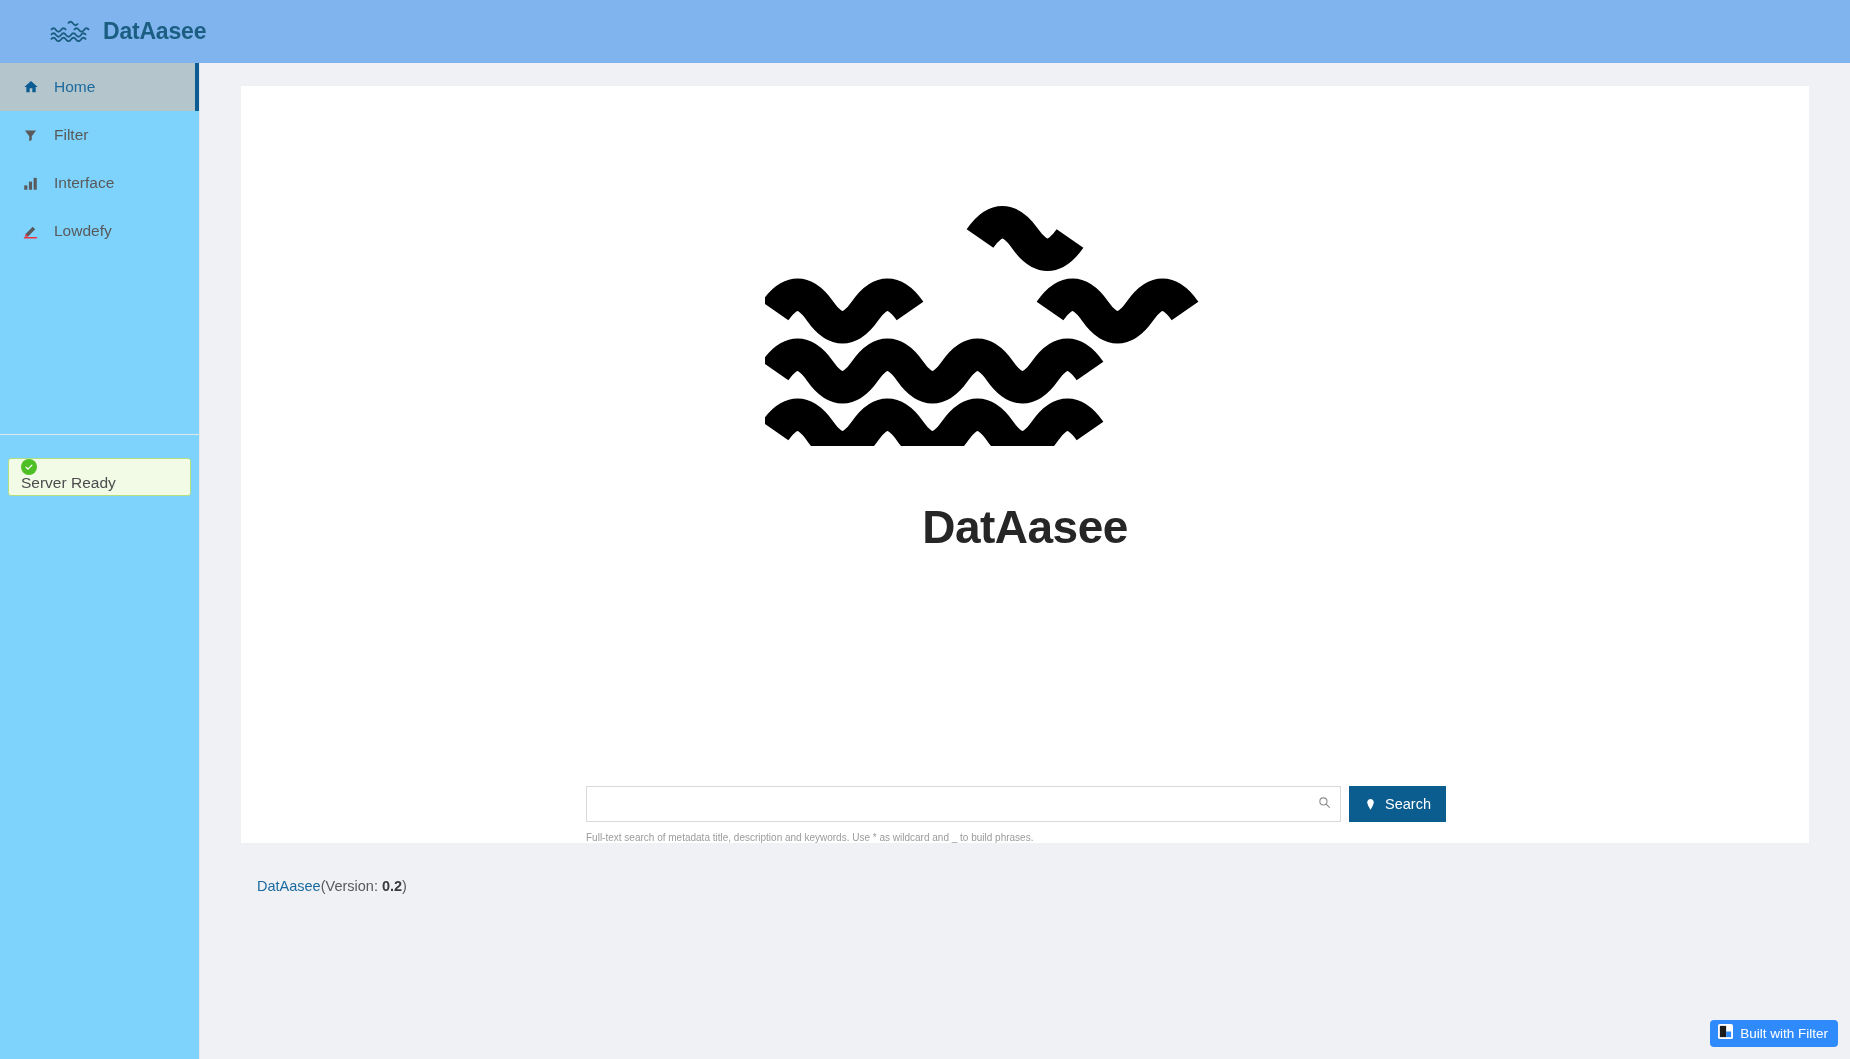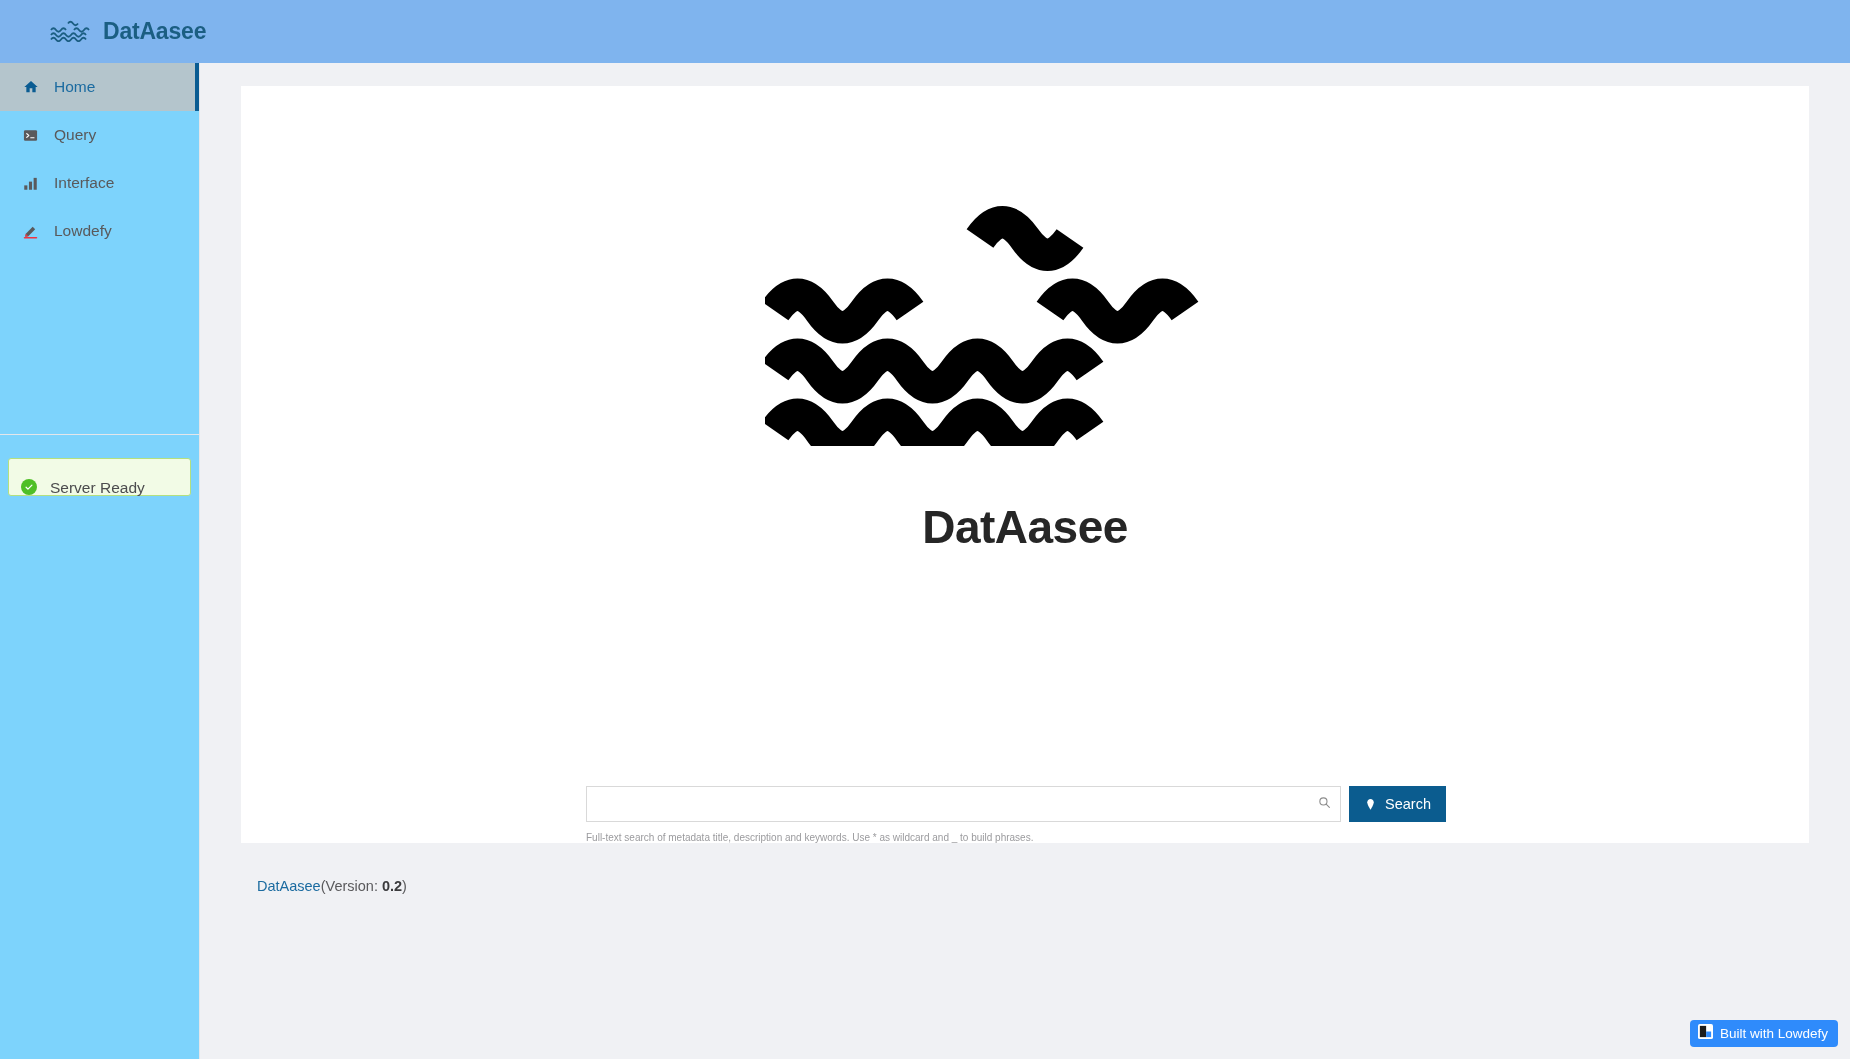--- a/index.html
+++ b/index.html
@@ -287,6 +287,14 @@
     <span class="nav-label">Home</span>
   </div>
 
+  <div class="nav-item">
+    <span class="nav-icon">
+      <svg width="15" height="15" viewBox="0 0 24 24" fill="#5a5a5c" aria-hidden="true">
+        <path d="M3 4 h18 l-7 9 v6 l-4 2 v-8 Z"></path>
+      </svg>
+    </span>
+    <span class="nav-label">Filter</span>
+  </div>
 
   <div class="nav-item">
     <span class="nav-icon">

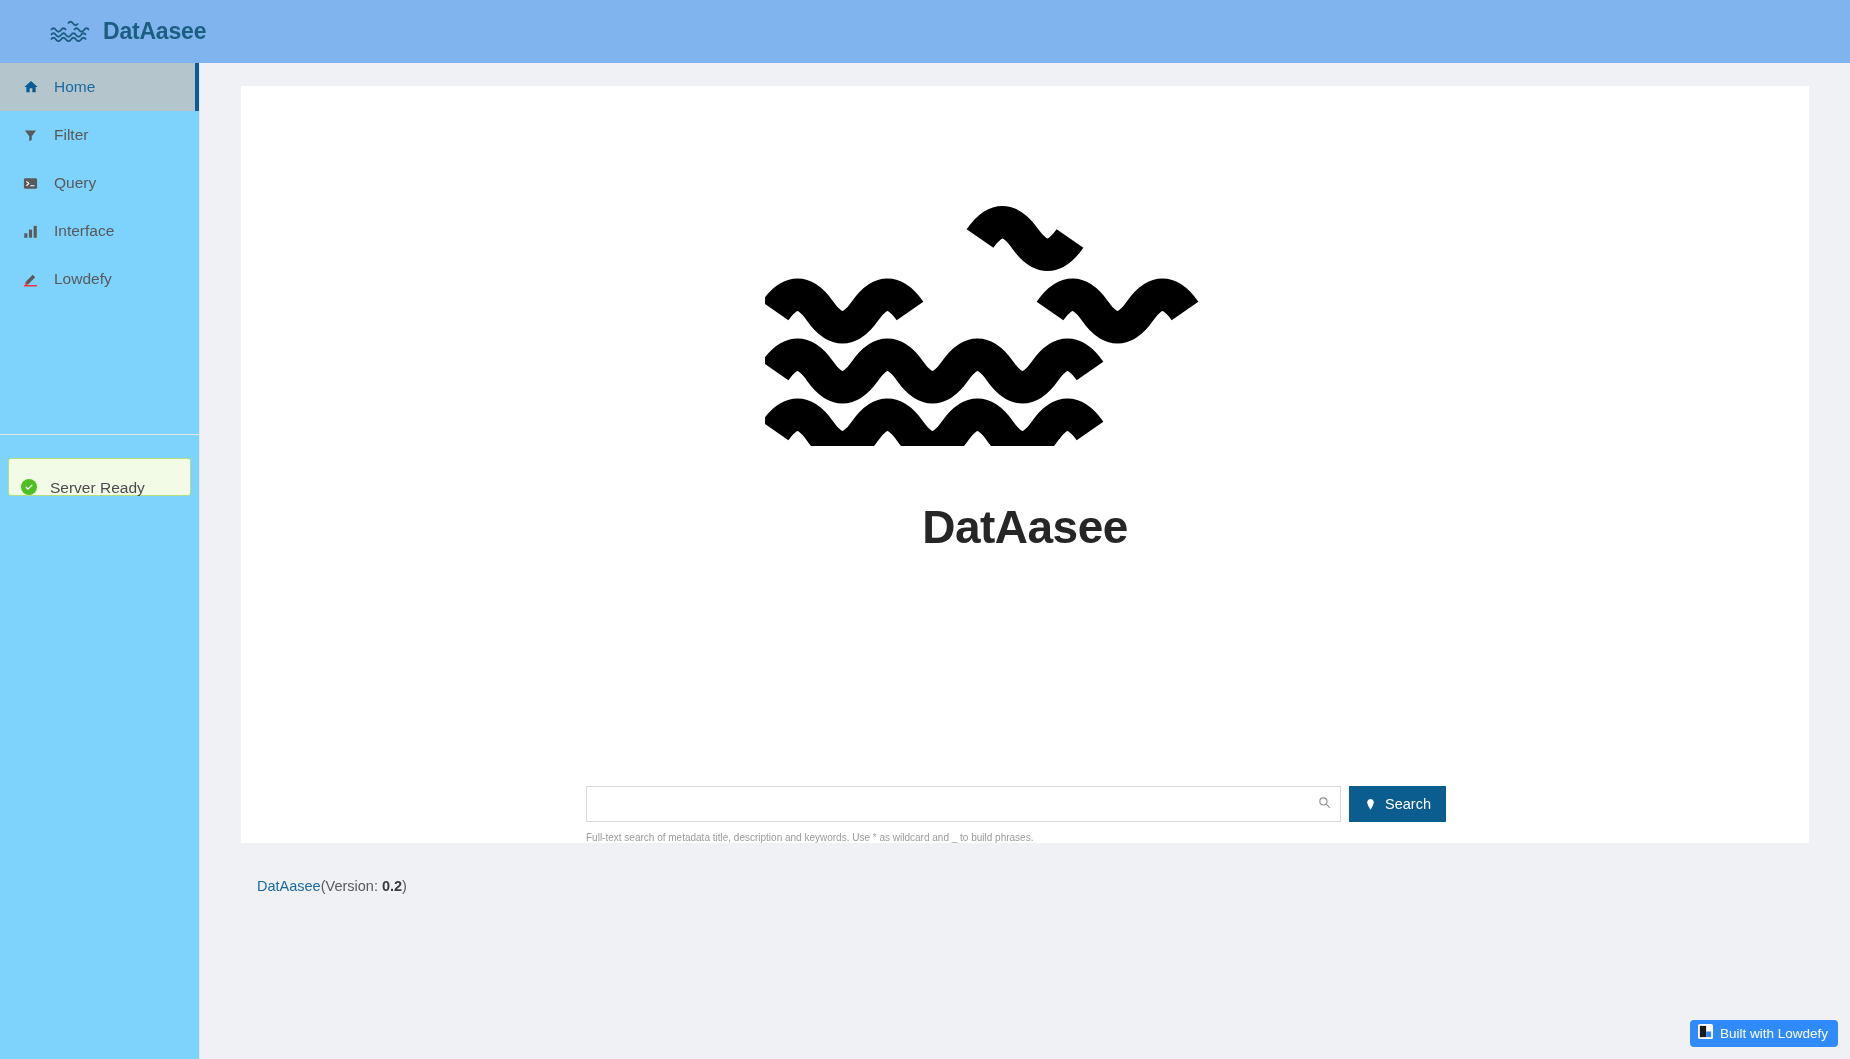--- a/index.html
+++ b/index.html
@@ -296,16 +296,6 @@
     <span class="nav-label">Filter</span>
   </div>
 
-  <div class="nav-item">
-    <span class="nav-icon">
-      <svg width="15" height="15" viewBox="0 0 24 24" aria-hidden="true">
-        <rect x="1.5" y="3.5" width="21" height="17" rx="2" fill="#5a5a5c"></rect>
-        <path d="M6 9 l3.2 3 L6 15" stroke="#ffffff" stroke-width="1.9" fill="none" stroke-linecap="round" stroke-linejoin="round"></path>
-        <path d="M12.4 15.6 h5.2" stroke="#ffffff" stroke-width="1.9" stroke-linecap="round"></path>
-      </svg>
-    </span>
-    <span class="nav-label">Query</span>
-  </div>
 
   <div class="nav-item">
     <span class="nav-icon">

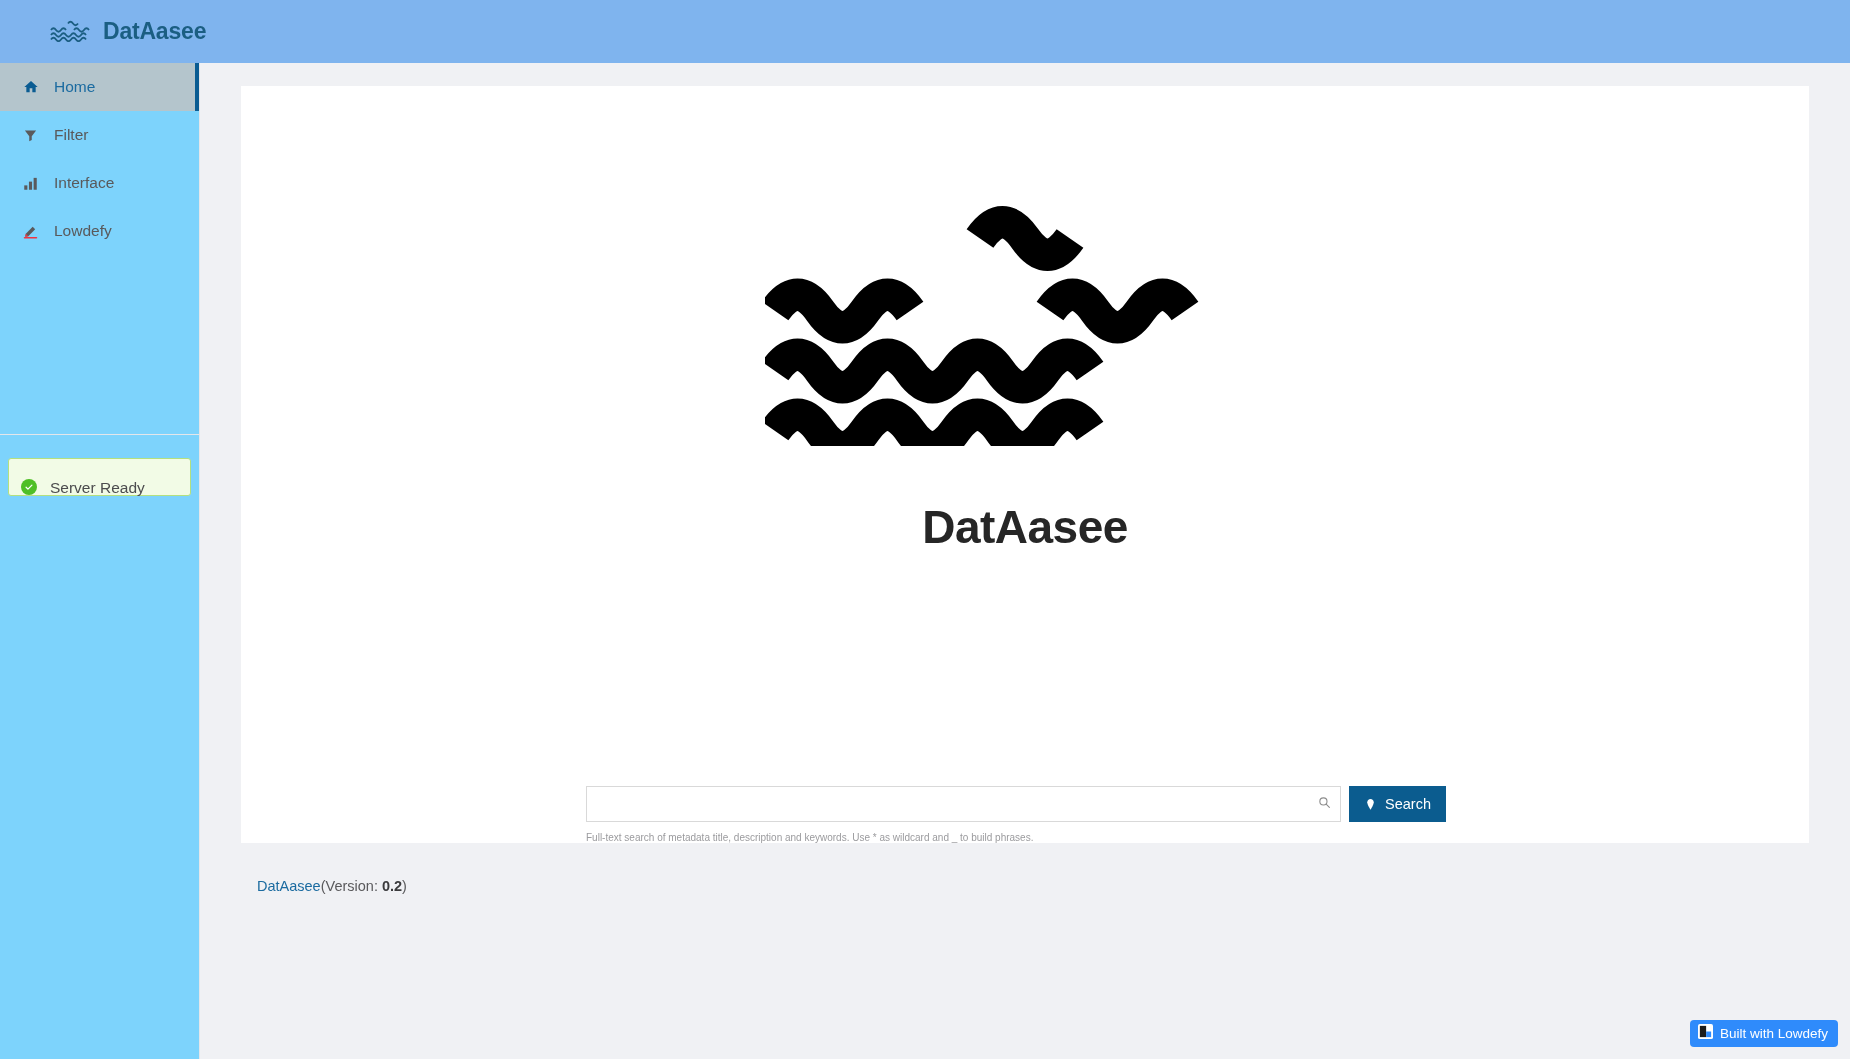--- a/index.html
+++ b/index.html
@@ -103,9 +103,10 @@
     border: 1px solid #b3e07f;
     border-radius: 3px;
     display: flex;
-    align-items: flex-end;
+    align-items: flex-start;
     padding-left: 12px;
     cursor: default;
+    flex-direction: column;
   }
   #server-status-badge .status-dot {
     width: 16px; height: 16px;

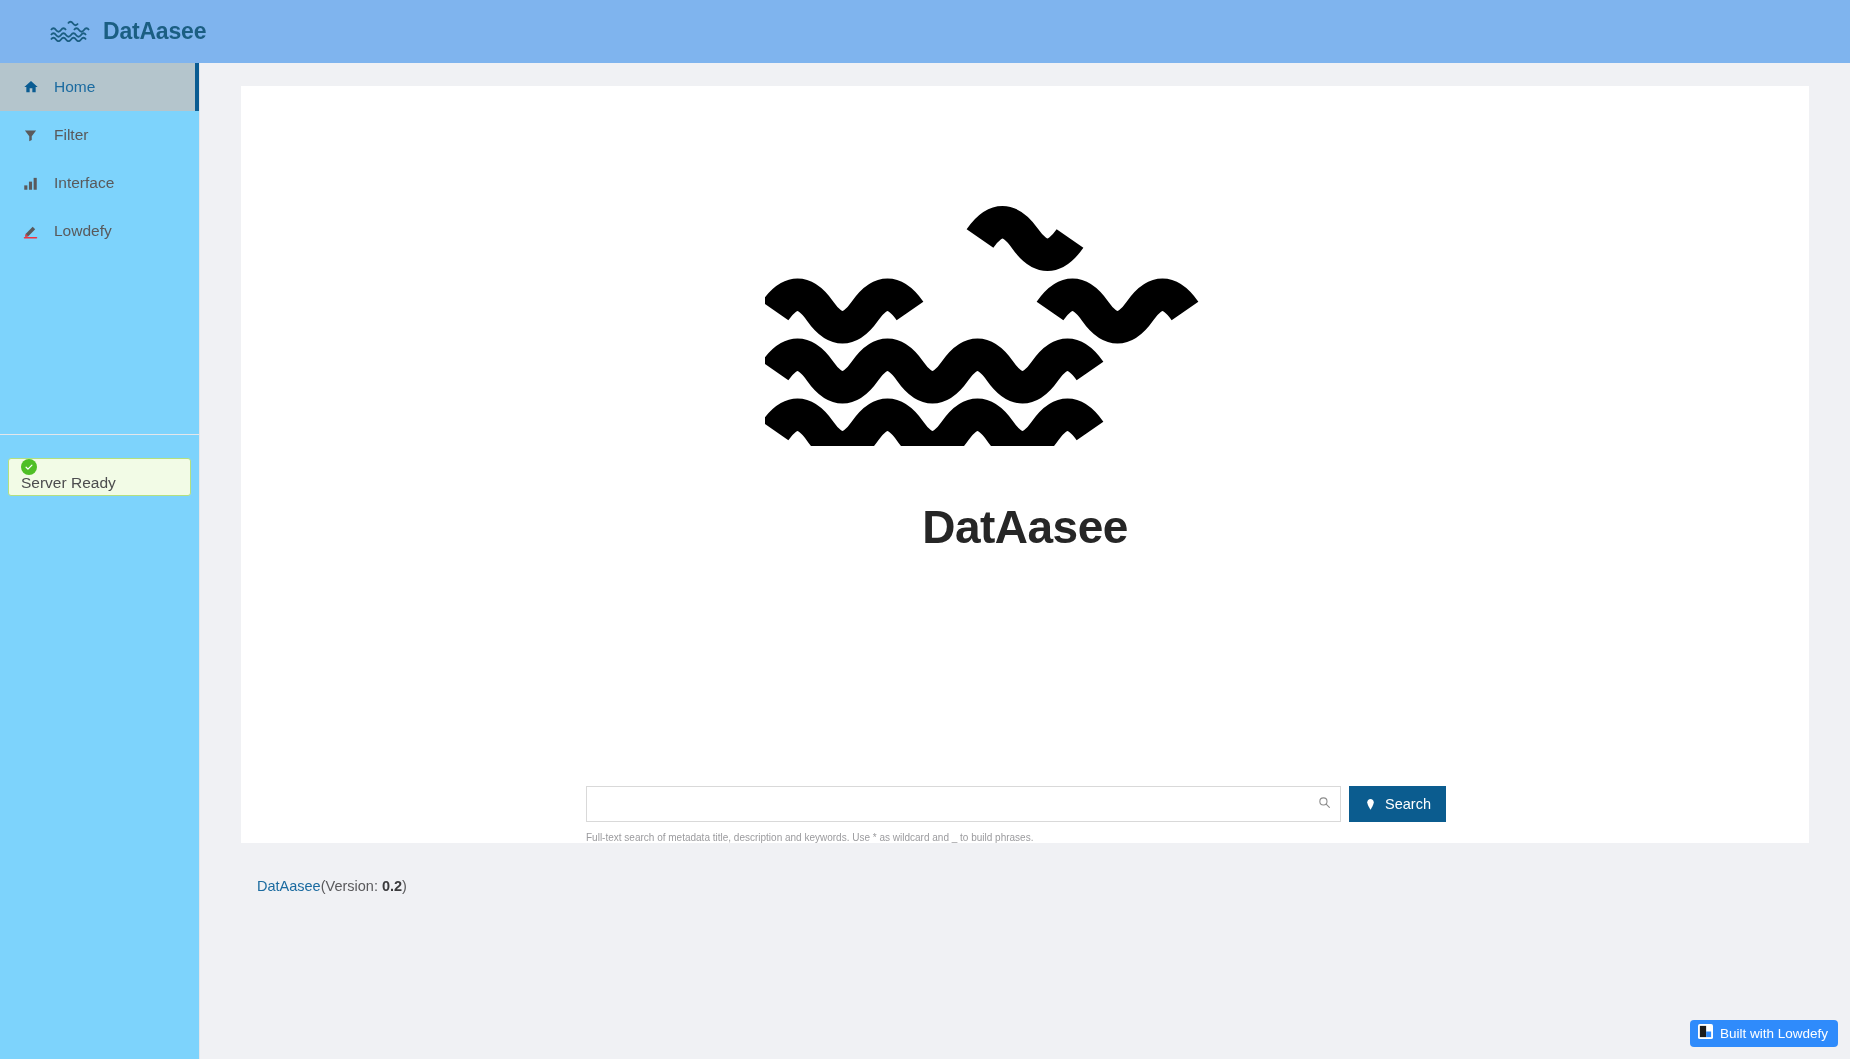--- a/index.html
+++ b/index.html
@@ -392,7 +392,7 @@
       <rect x="13" y="12" width="8" height="9" fill="#2f8bfb"></rect>
     </svg>
   </span>
-  <span id="lowdefy-badge-label">Built with Lowdefy</span>
+  <span id="lowdefy-badge-label">Built with Filter</span>
 </a>
 
 </body></html>

